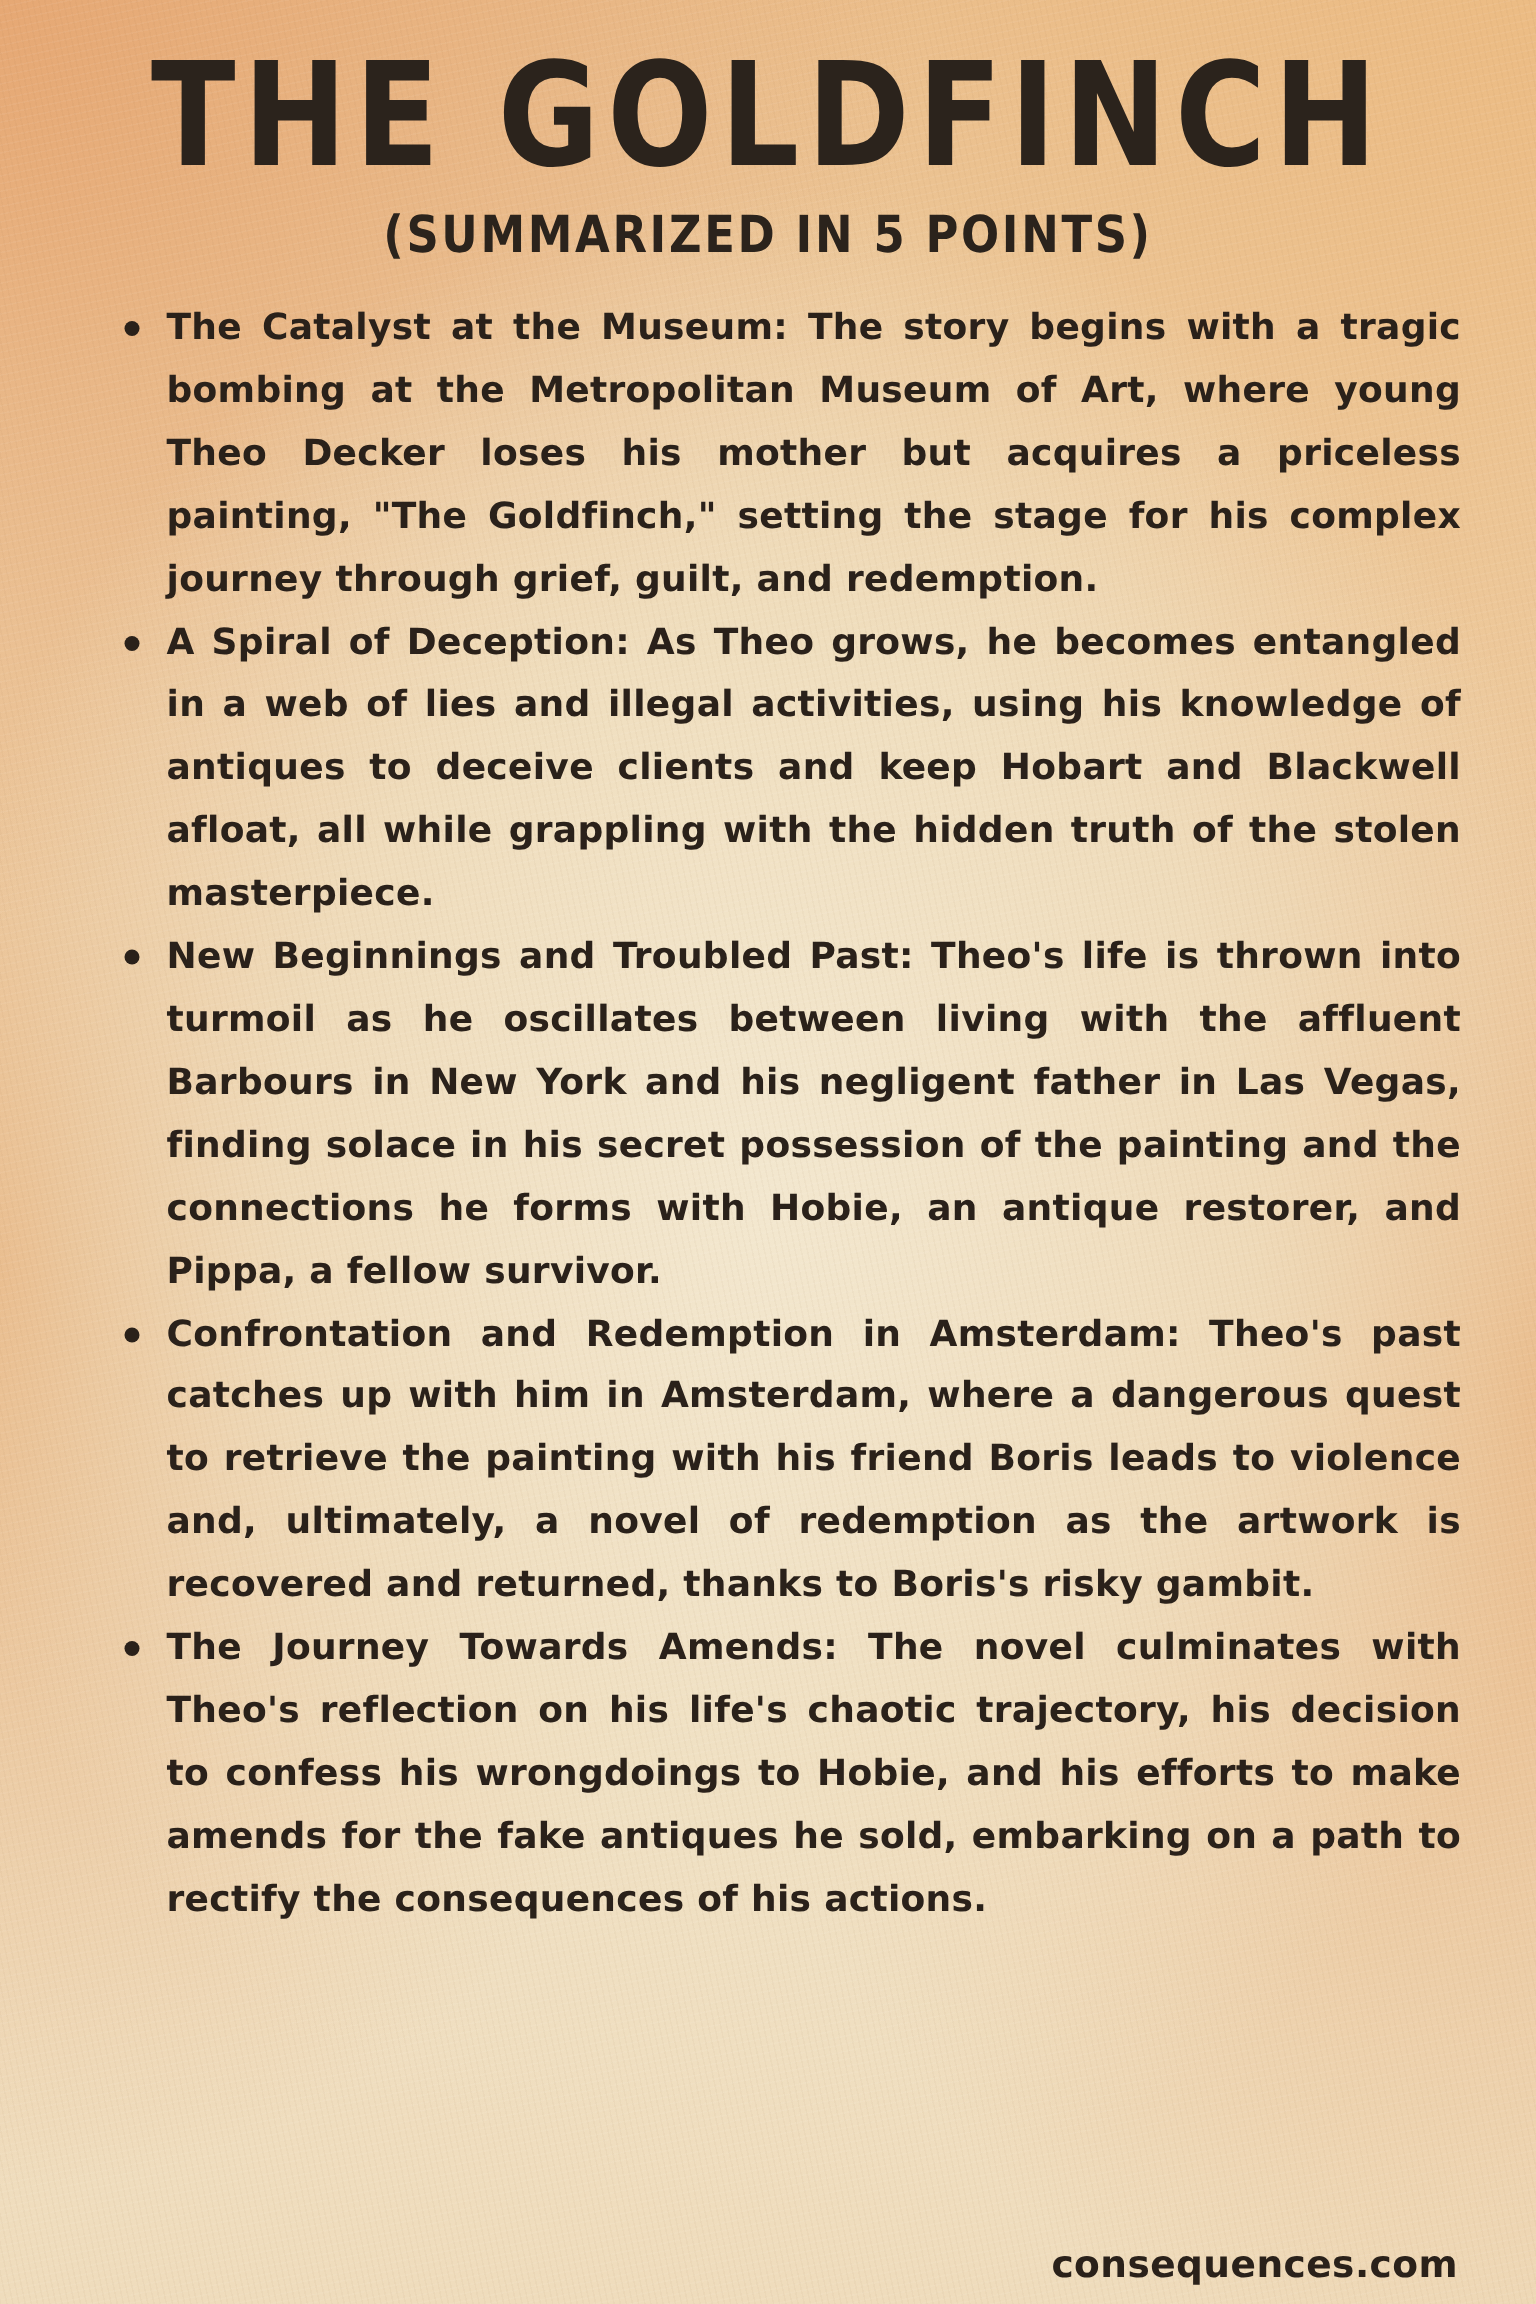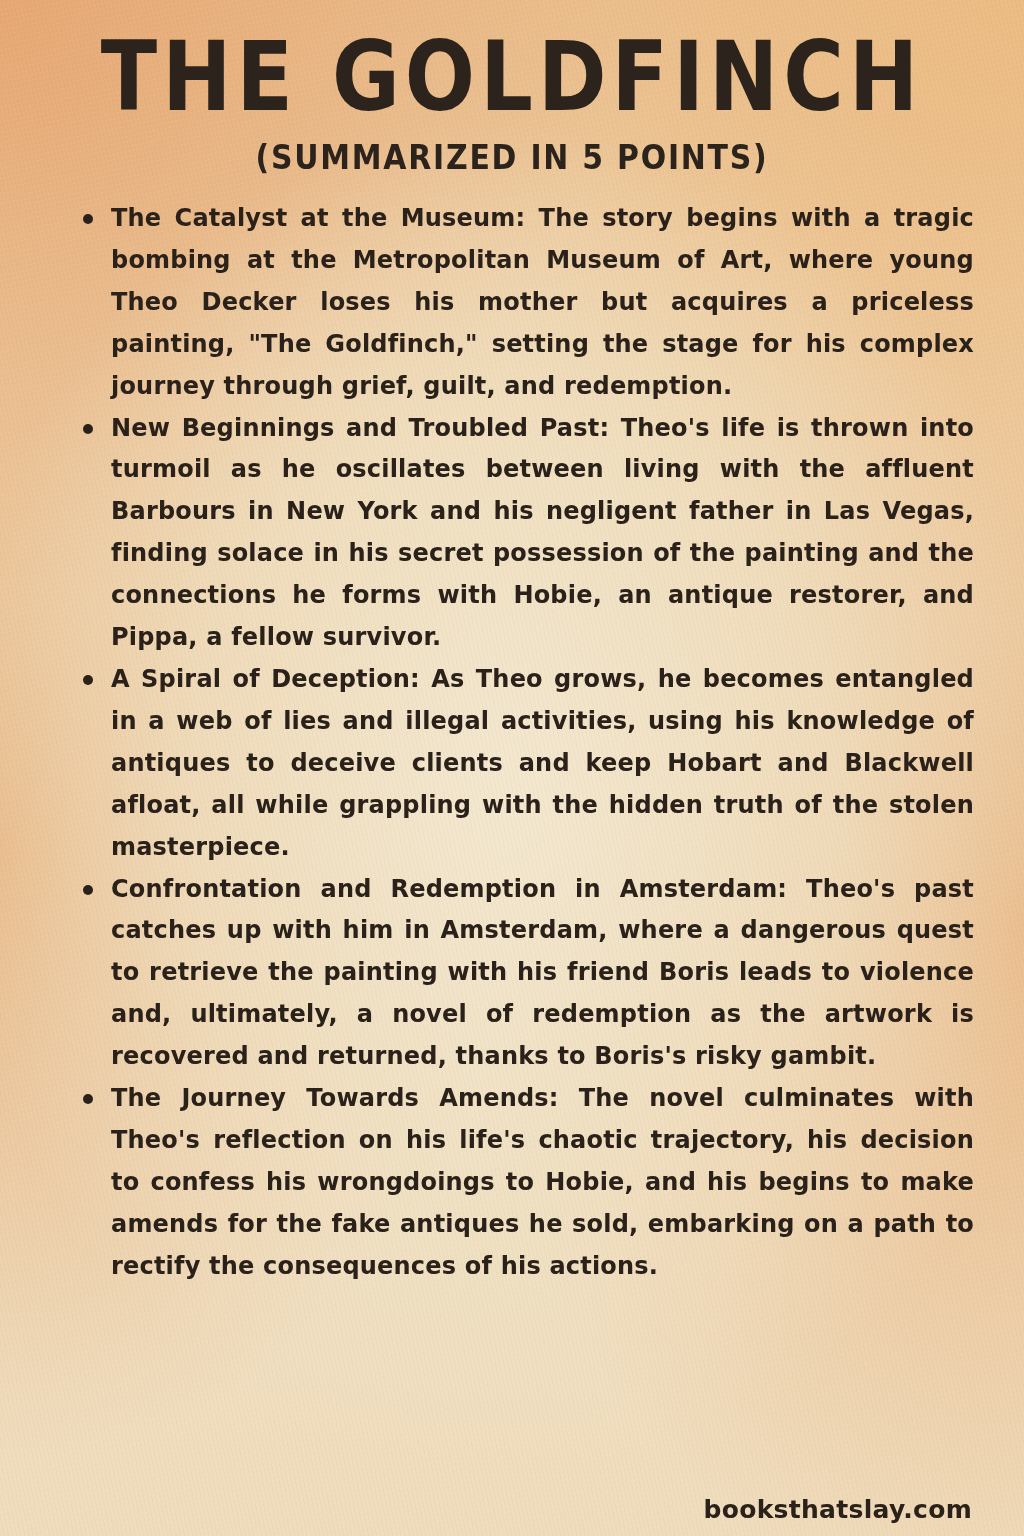--- a/index.html
+++ b/index.html
@@ -89,11 +89,11 @@
   </li>
   <li class="point">
     <span class="bullet"></span>
-    <span>New Beginnings and Troubled Past: Theo's life is thrown into turmoil as he oscillates between living with the affluent Barbours in New York and his negligent father in Las Vegas, finding solace in his secret possession of the painting and the connections he forms with Hobie, an antique restorer, and Pippa, a fellow survivor.</span>
+    <span>A Spiral of Deception: As Theo grows, he becomes entangled in a web of lies and illegal activities, using his knowledge of antiques to deceive clients and keep Hobart and Blackwell afloat, all while grappling with the hidden truth of the stolen masterpiece.</span>
   </li>
   <li class="point">
     <span class="bullet"></span>
-    <span>A Spiral of Deception: As Theo grows, he becomes entangled in a web of lies and illegal activities, using his knowledge of antiques to deceive clients and keep Hobart and Blackwell afloat, all while grappling with the hidden truth of the stolen masterpiece.</span>
+    <span>New Beginnings and Troubled Past: Theo's life is thrown into turmoil as he oscillates between living with the affluent Barbours in New York and his negligent father in Las Vegas, finding solace in his secret possession of the painting and the connections he forms with Hobie, an antique restorer, and Pippa, a fellow survivor.</span>
   </li>
   <li class="point">
     <span class="bullet"></span>

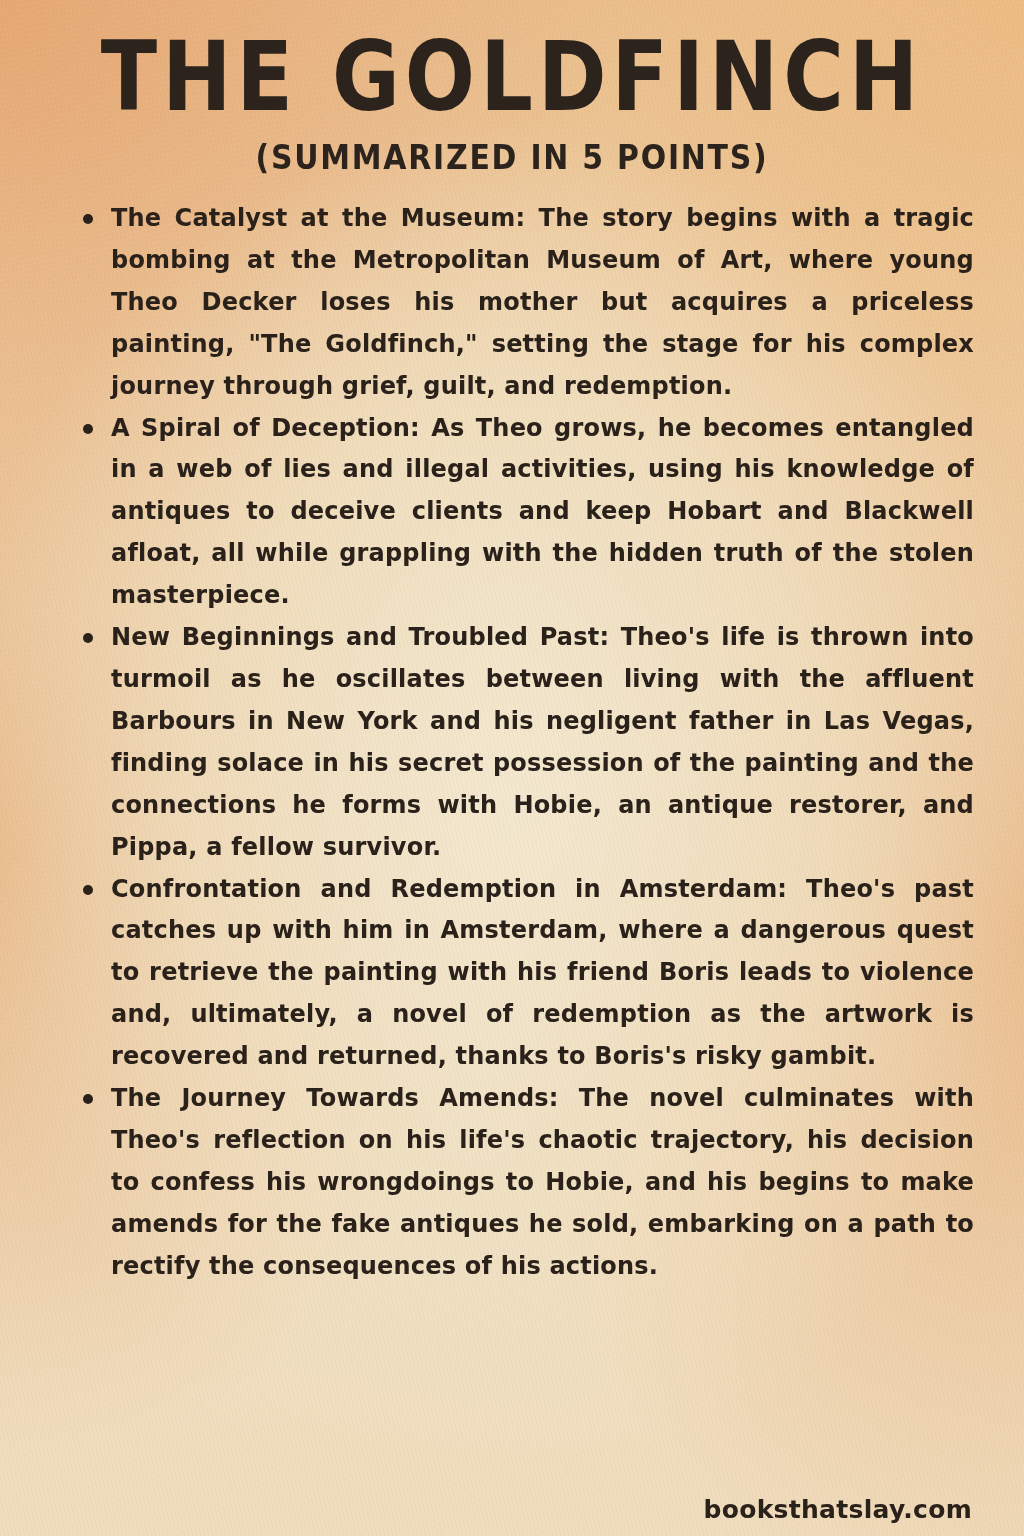--- a/index.html
+++ b/index.html
@@ -101,7 +101,7 @@
   </li>
   <li class="point">
     <span class="bullet"></span>
-    <span>The Journey Towards Amends: The novel culminates with Theo's reflection on his life's chaotic trajectory, his decision to confess his wrongdoings to Hobie, and his begins to make amends for the fake antiques he sold, embarking on a path to rectify the consequences of his actions.</span>
+    <span>The Journey Towards Amends: The novel culminates with Theo's reflection on his life's chaotic trajectory, his decision to confess his wrongdoings to Hobie, and his efforts to make amends for the fake antiques he sold, embarking on a path to rectify the consequences of his actions.</span>
   </li>
 </ul>
 

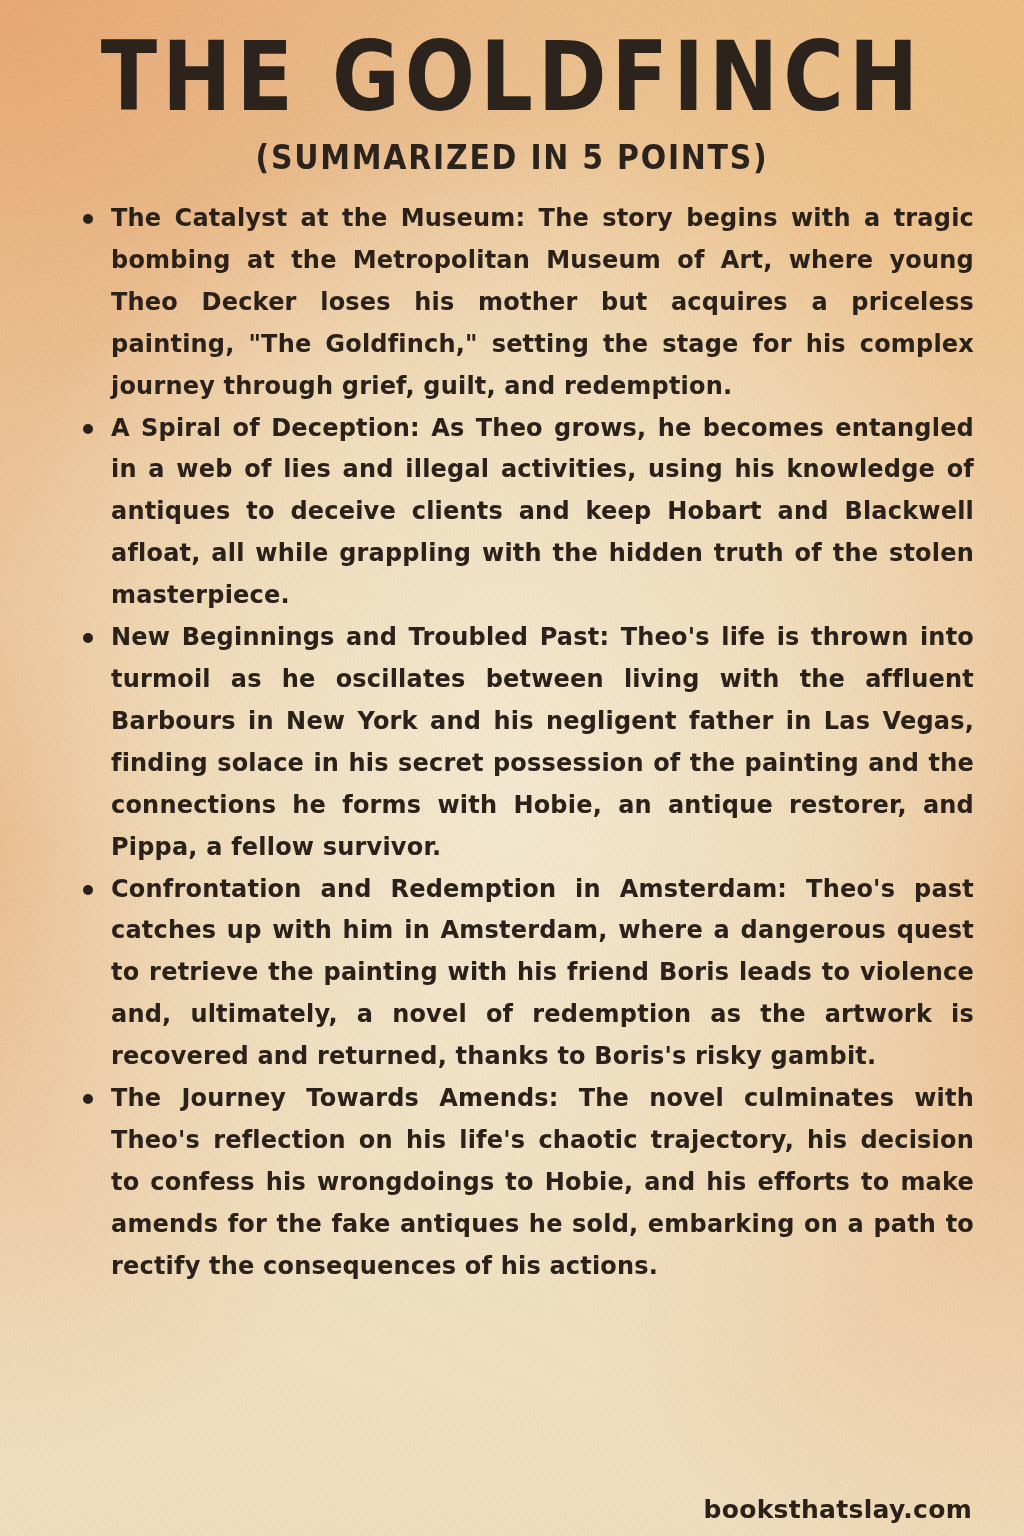--- a/index.html
+++ b/index.html
@@ -105,6 +105,6 @@
   </li>
 </ul>
 
-<div class="footer">booksthatslay.com</div>
+<div class="footer">consequences.com</div>
 
 </body></html>

